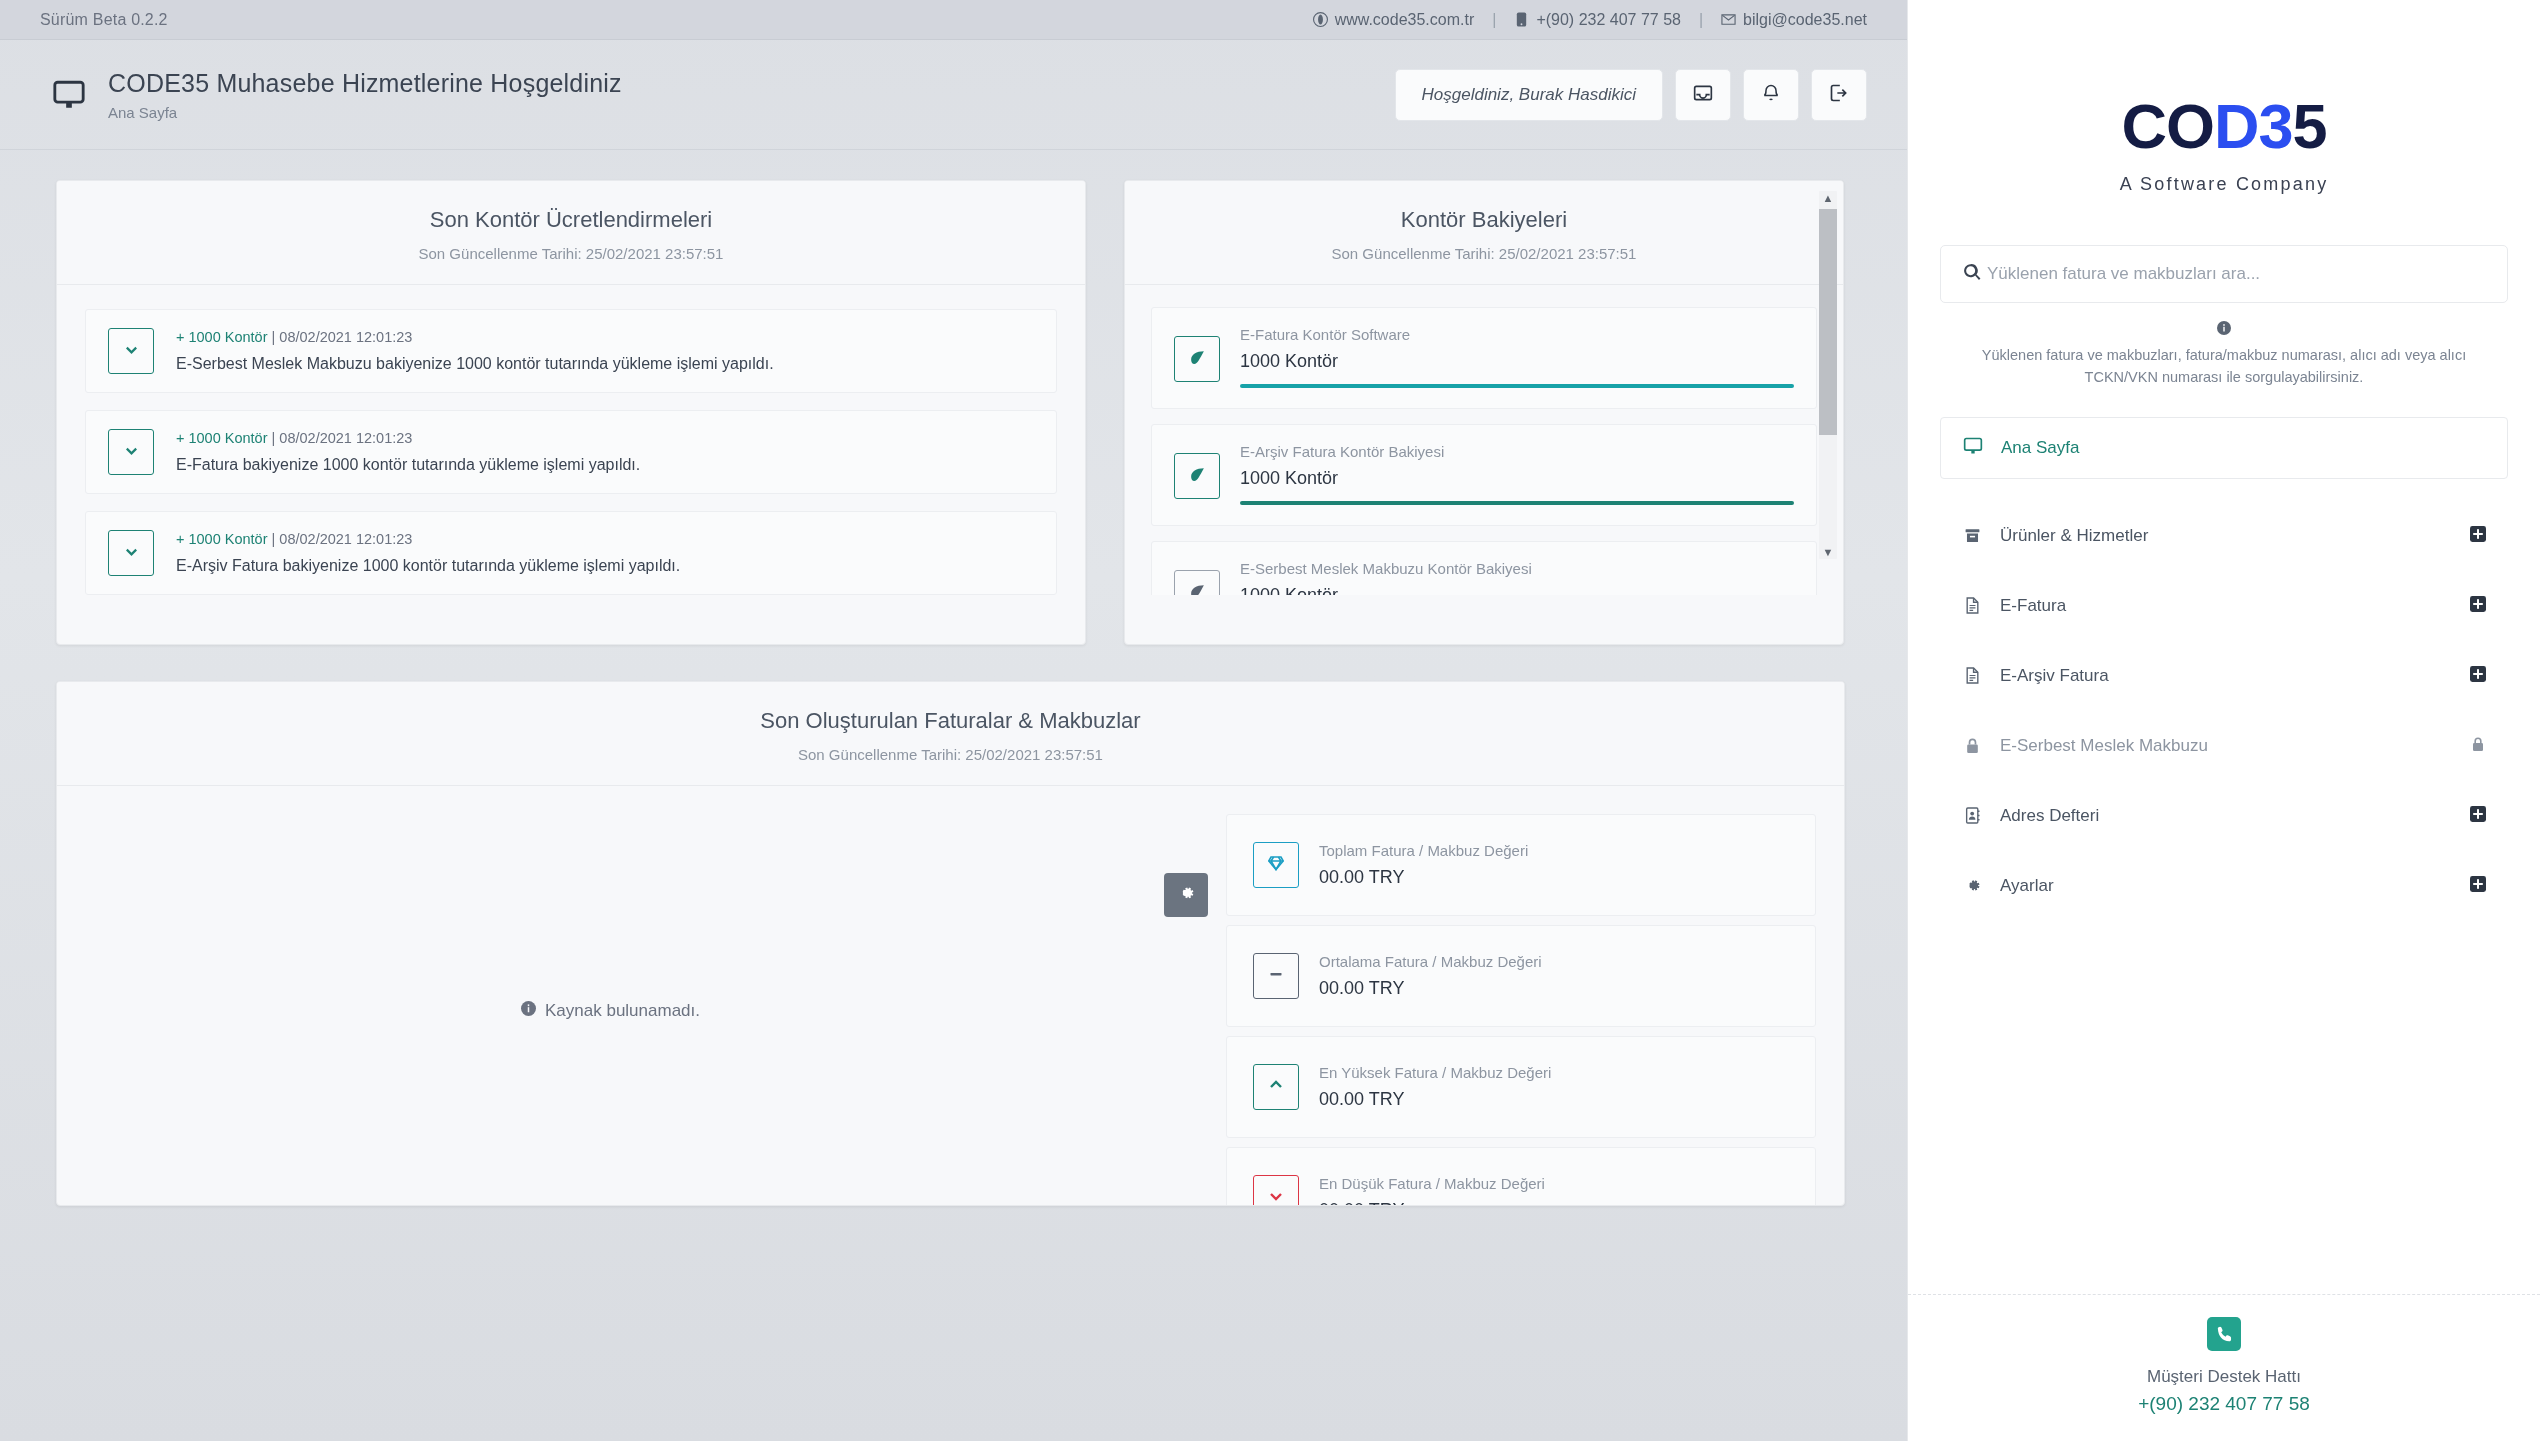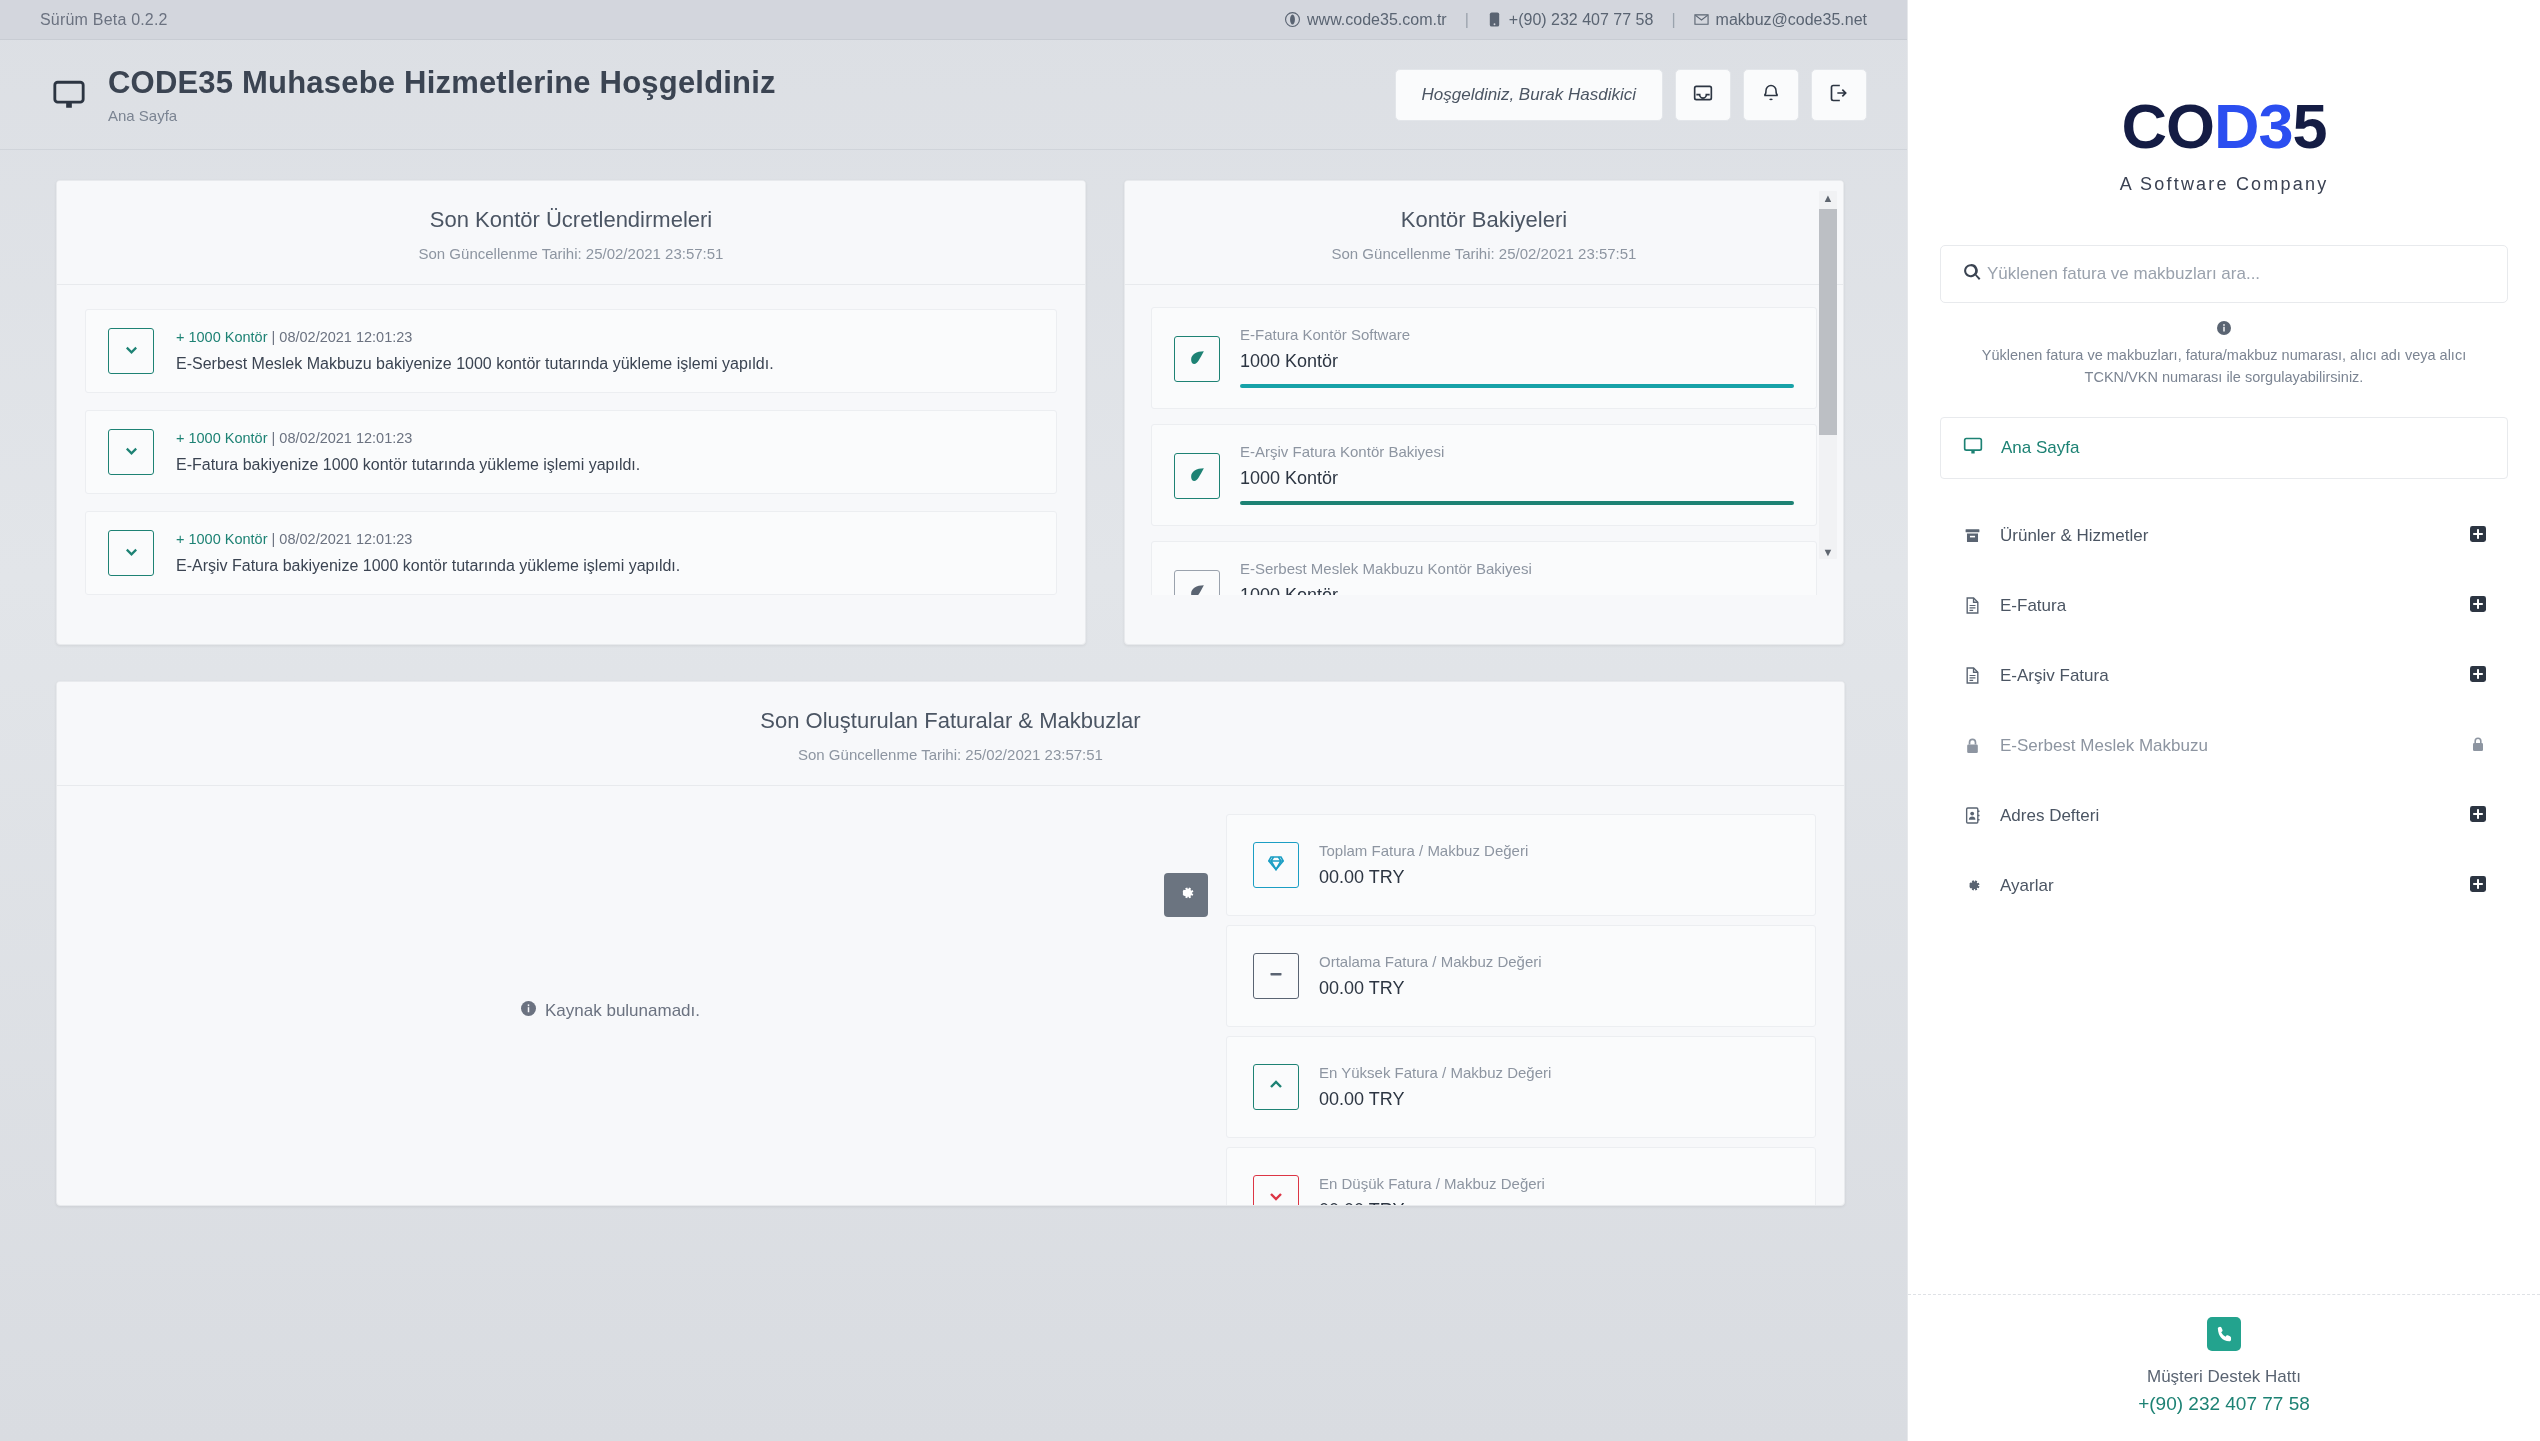--- a/index.html
+++ b/index.html
@@ -263,7 +263,7 @@
                 <path d="M1.6 3.6L8 8.6l6.4-5" fill="none" stroke="#5a6472" stroke-width="1.2"></path>
               </svg>
           </span>
-          <span>makbuz@code35.net</span>
+          <span>bilgi@code35.net</span>
         </span>
       </div>
     </div>

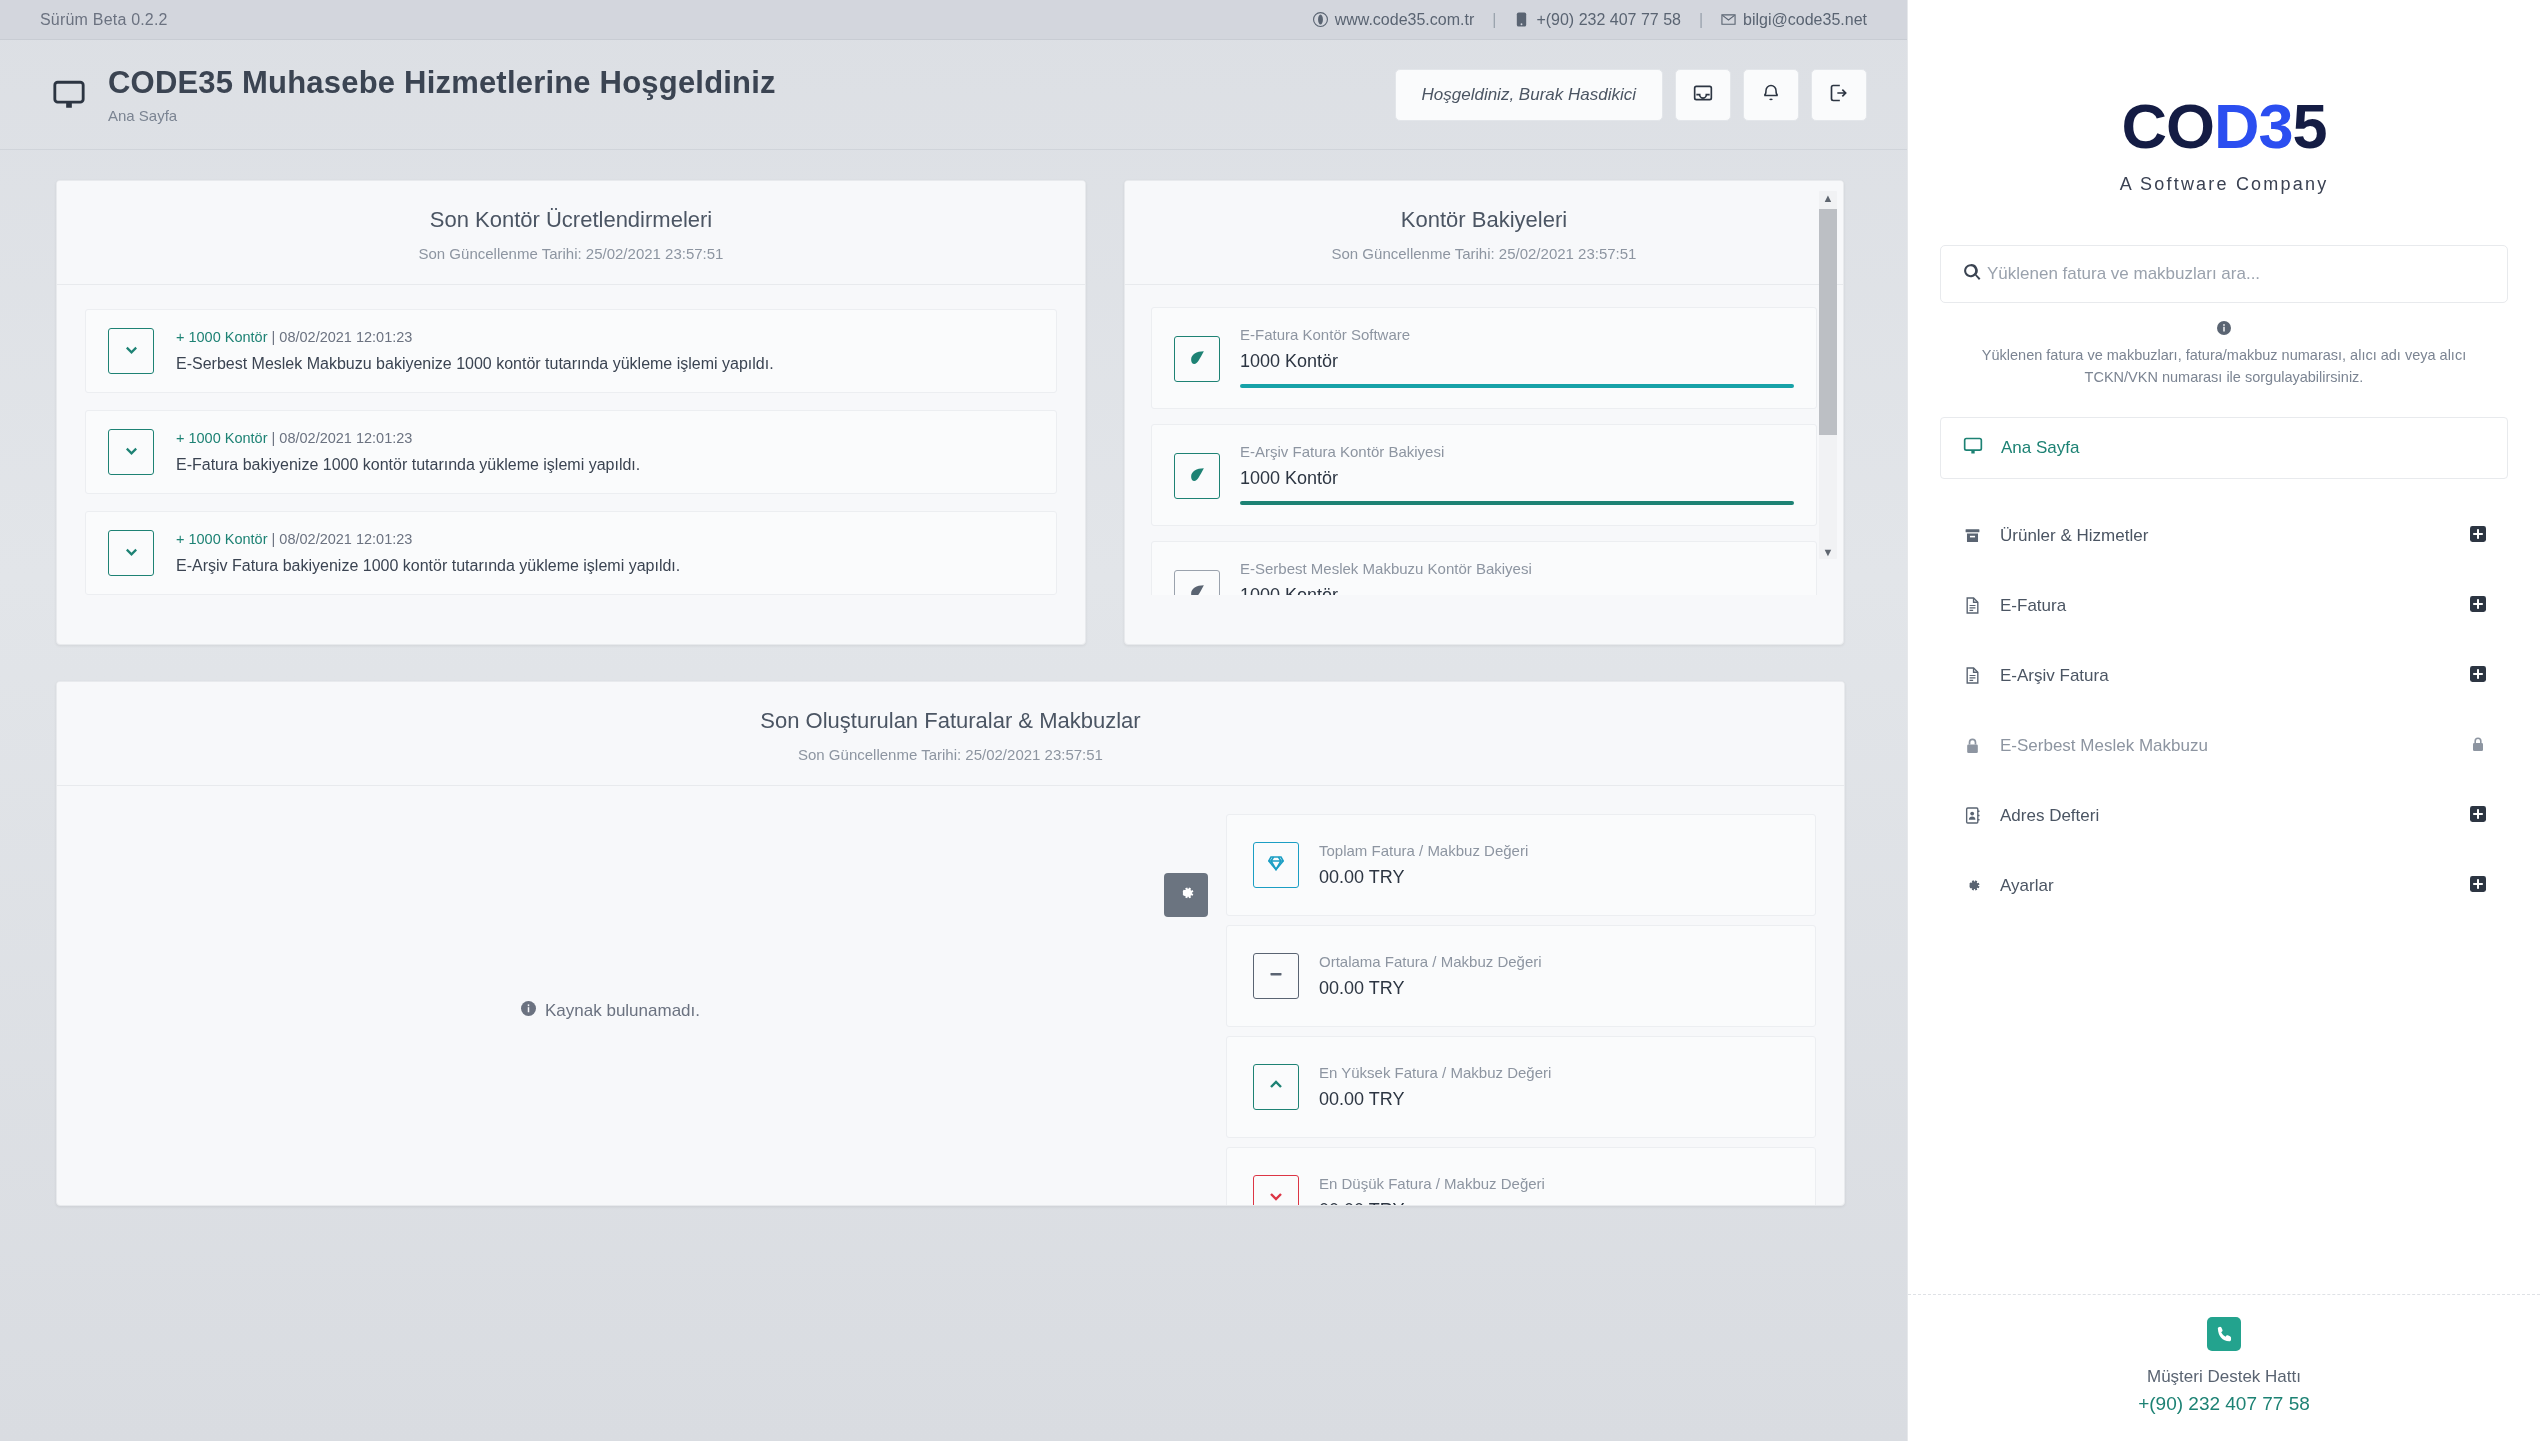--- a/index.html
+++ b/index.html
@@ -46,7 +46,7 @@
   .ph-icon { width: 34px; height: 34px; margin-right: 22px; flex: 0 0 auto; }
   .ph-icon svg { width: 34px; height: 34px; fill: #2c3542; }
   .ph-titles { display: flex; flex-direction: column; gap: 6px; }
-  .ph-title { font-size: 31px; color: #3b4452; font-weight: 700; letter-spacing: .2px; }
+  .ph-title { font-size: 25px; color: #3b4452; font-weight: 400; letter-spacing: .2px; }
   .ph-sub { font-size: 15px; color: #7b8492; }
   .ph-actions { margin-left: auto; display: flex; gap: 12px; align-items: center; }
   .welcome-btn {

